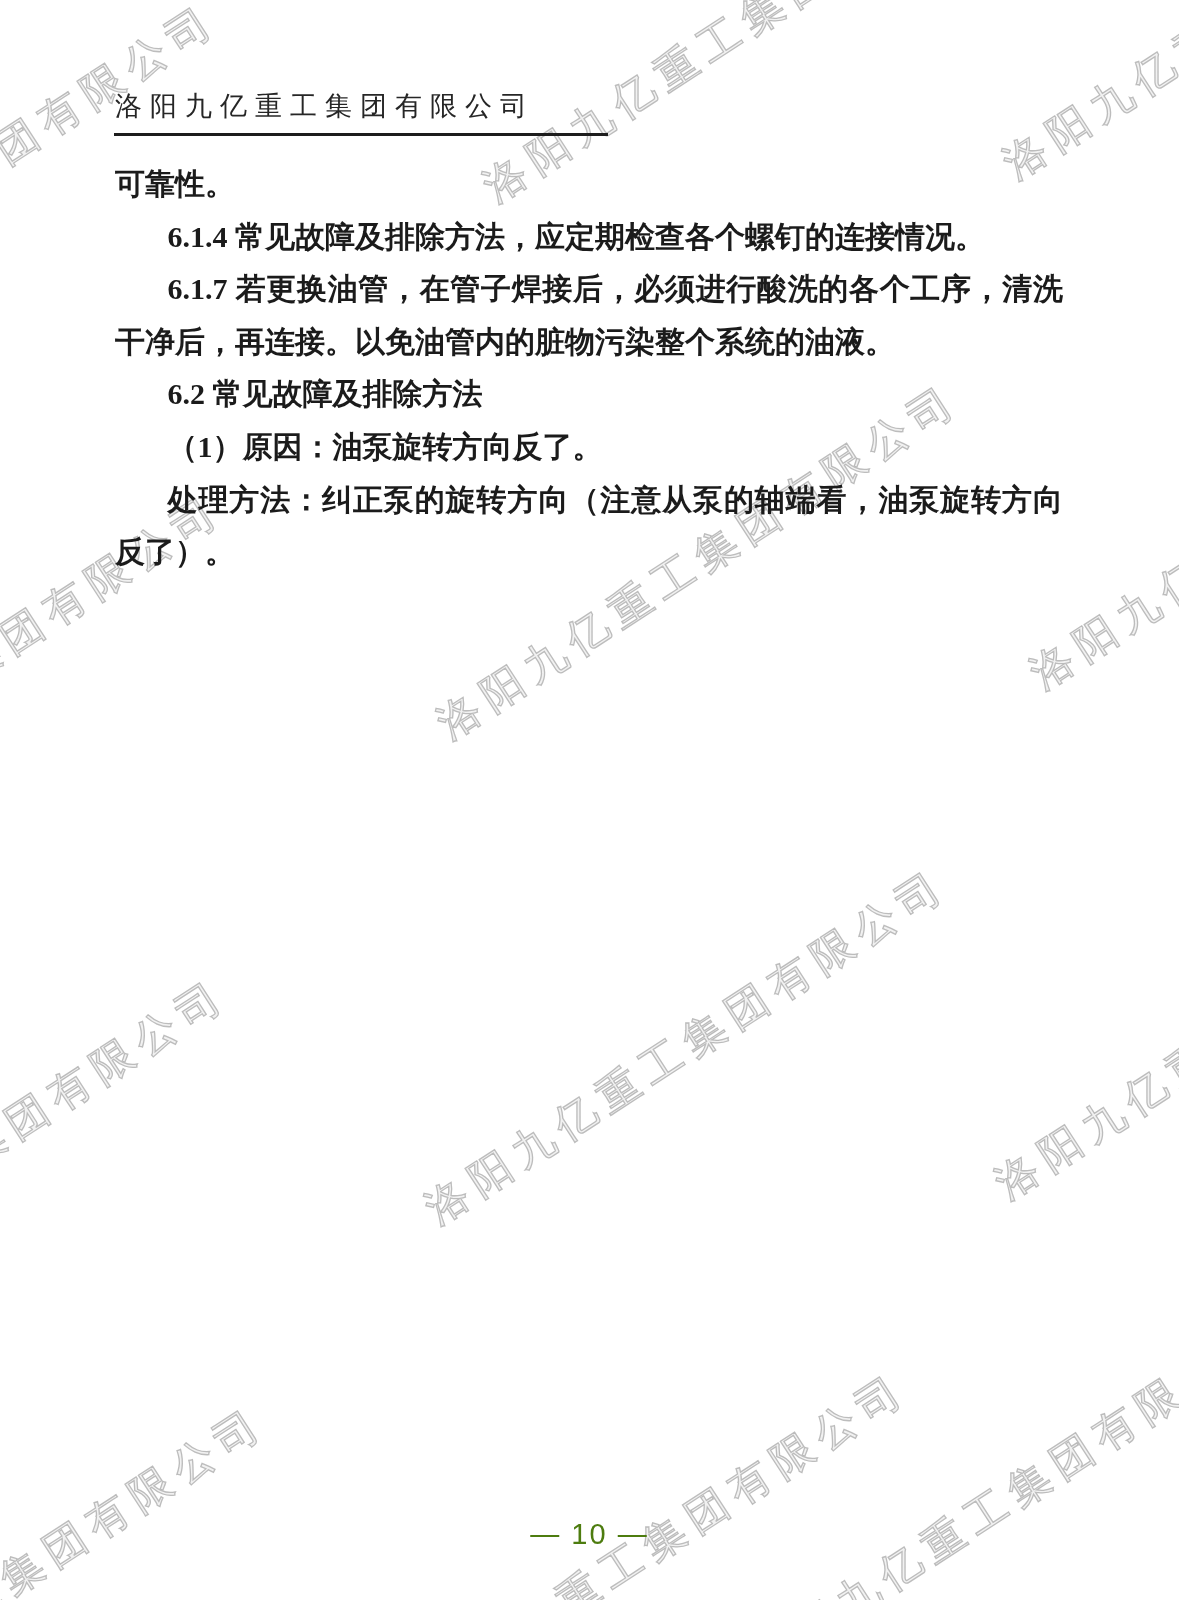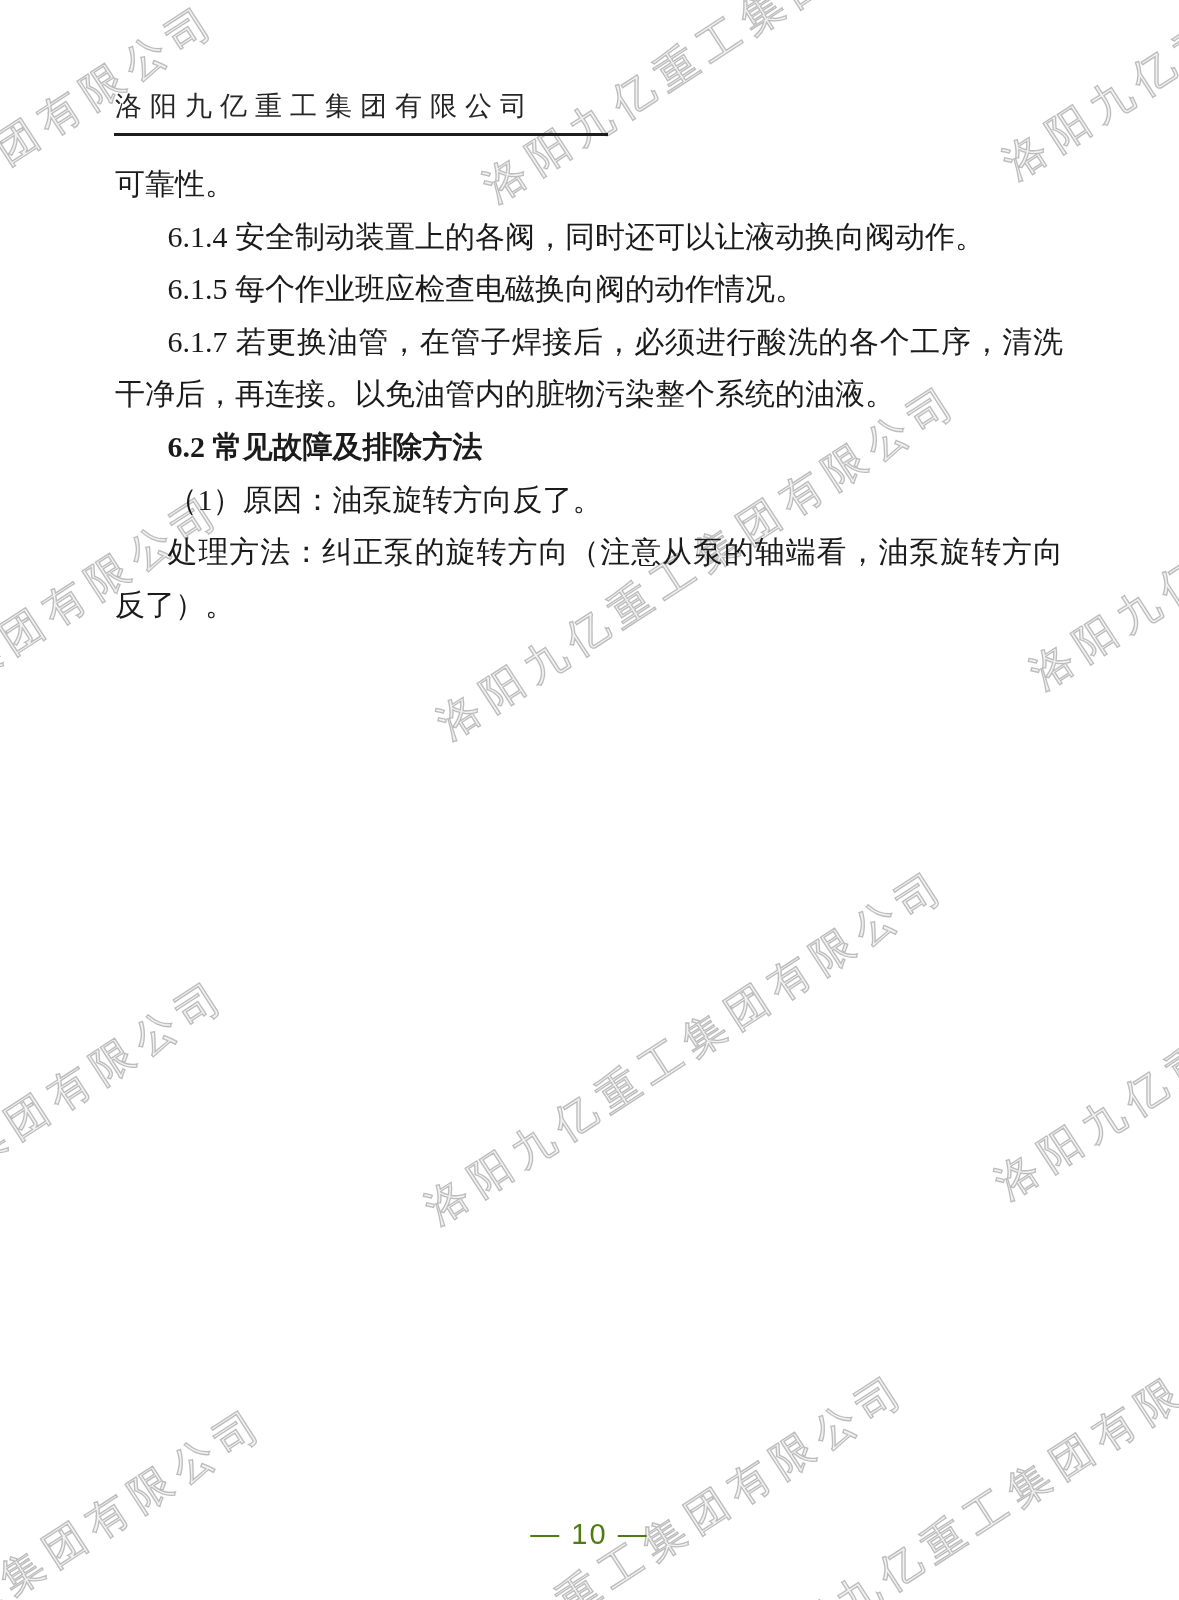--- a/index.html
+++ b/index.html
@@ -48,7 +48,7 @@
     line-height:52.6px;
     text-align:justify;
   }
-  .body-text p{margin:0;}
+  .body-text p{margin:0;font-weight:bold;}
   .body-text p.indent{text-indent:1.75em;}
   .body-text p.bold{font-weight:bold;}
   .footer{

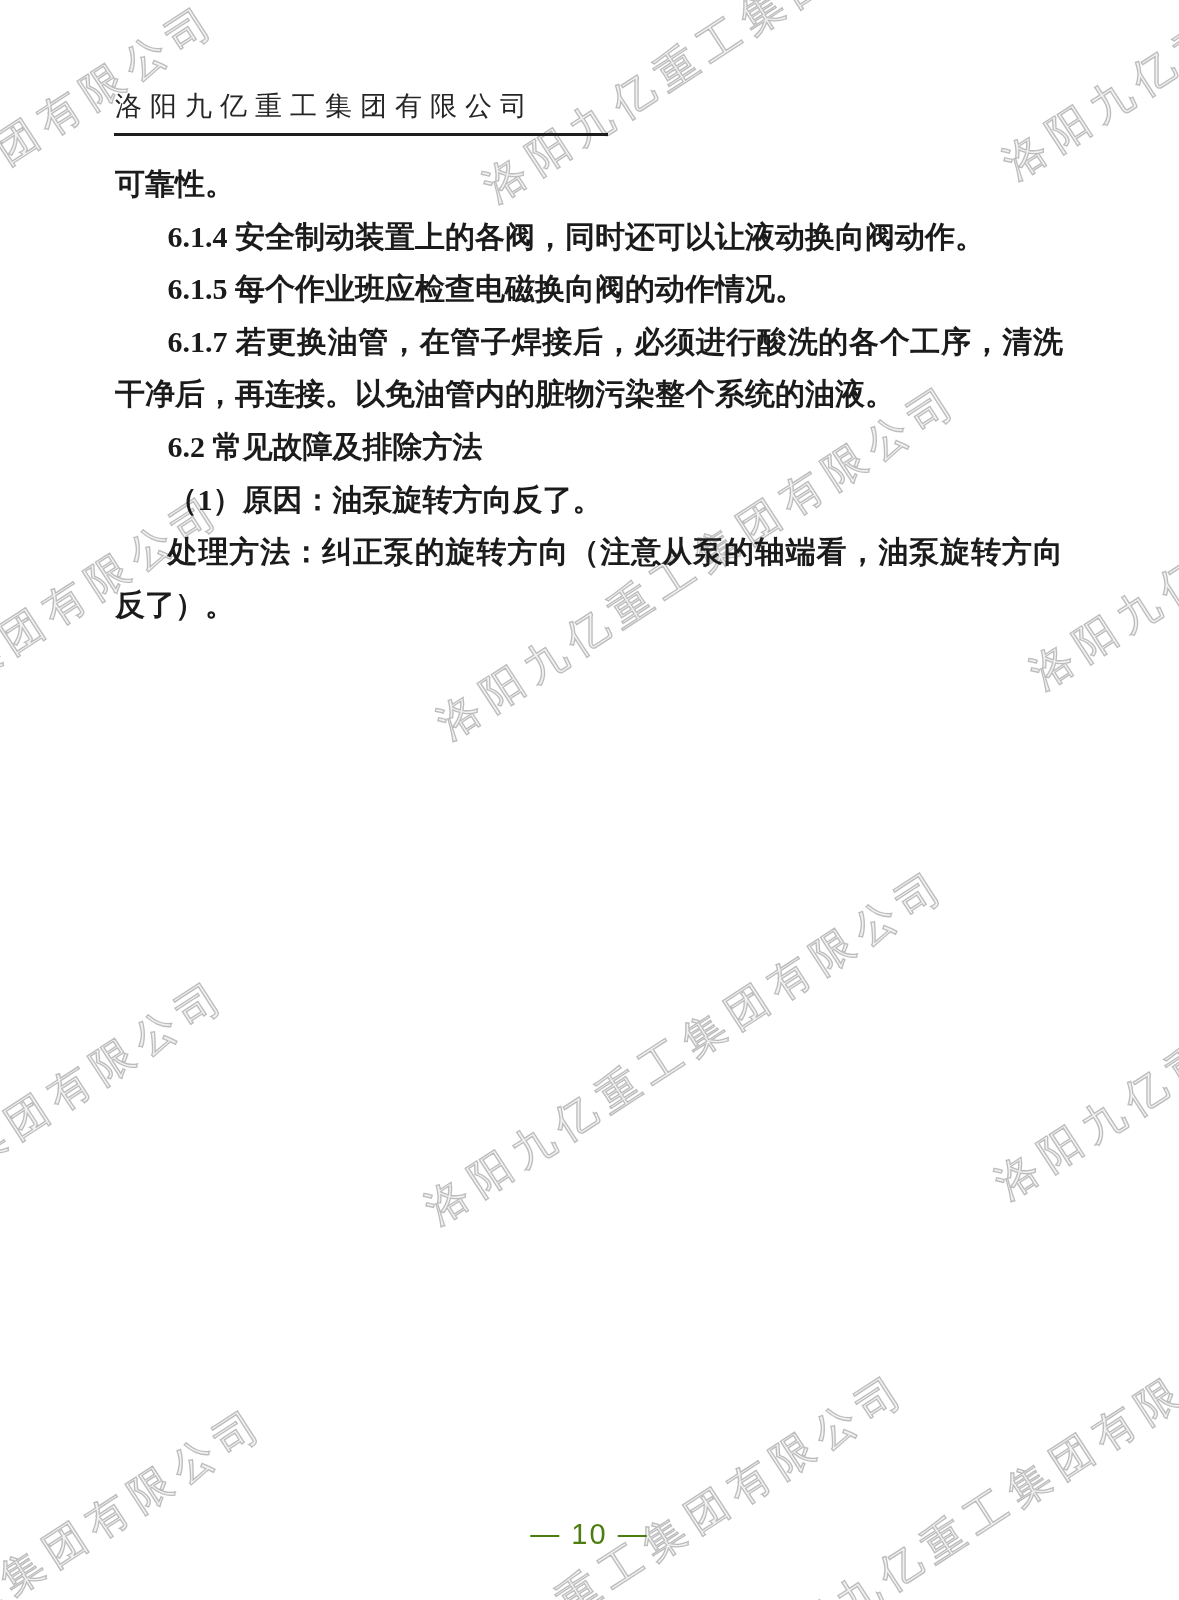--- a/index.html
+++ b/index.html
@@ -89,7 +89,7 @@
 
     <div class="body-text">
       <p>可靠性。</p>
-      <p class="indent">6.1.4 安全制动装置上的各阀，同时还可以让液动换向阀动作。</p>
+      <p class="indent">6.1.4 常见故障及排除方法，应定期检查各个螺钉的连接情况。</p>
       <p class="indent">6.1.5 每个作业班应检查电磁换向阀的动作情况。</p>
       <p class="indent">6.1.7 若更换油管，在管子焊接后，必须进行酸洗的各个工序，清洗干净后，再连接。以免油管内的脏物污染整个系统的油液。</p>
       <p class="indent bold">6.2 常见故障及排除方法</p>

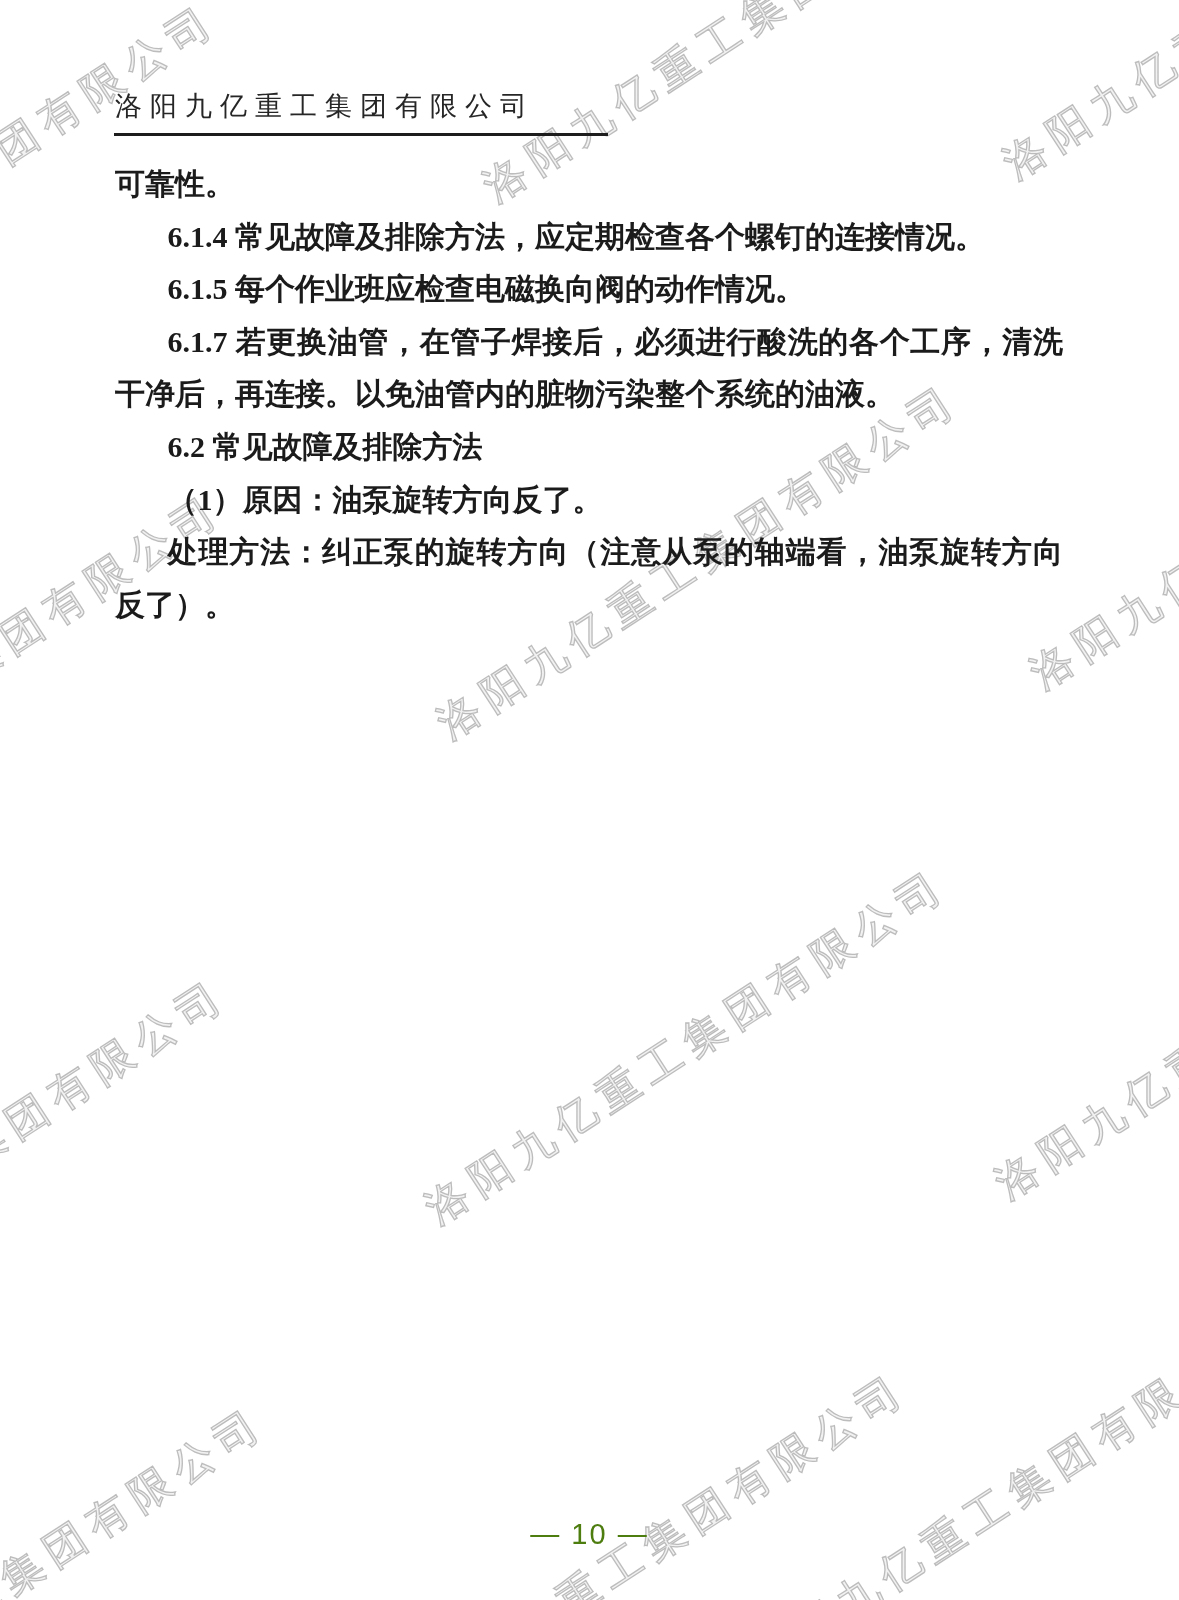--- a/index.html
+++ b/index.html
@@ -90,7 +90,6 @@
     <div class="body-text">
       <p>可靠性。</p>
       <p class="indent">6.1.4 常见故障及排除方法，应定期检查各个螺钉的连接情况。</p>
-      <p class="indent">6.1.5 每个作业班应检查电磁换向阀的动作情况。</p>
       <p class="indent">6.1.7 若更换油管，在管子焊接后，必须进行酸洗的各个工序，清洗干净后，再连接。以免油管内的脏物污染整个系统的油液。</p>
       <p class="indent bold">6.2 常见故障及排除方法</p>
       <p class="indent">（1）原因：油泵旋转方向反了。</p>

